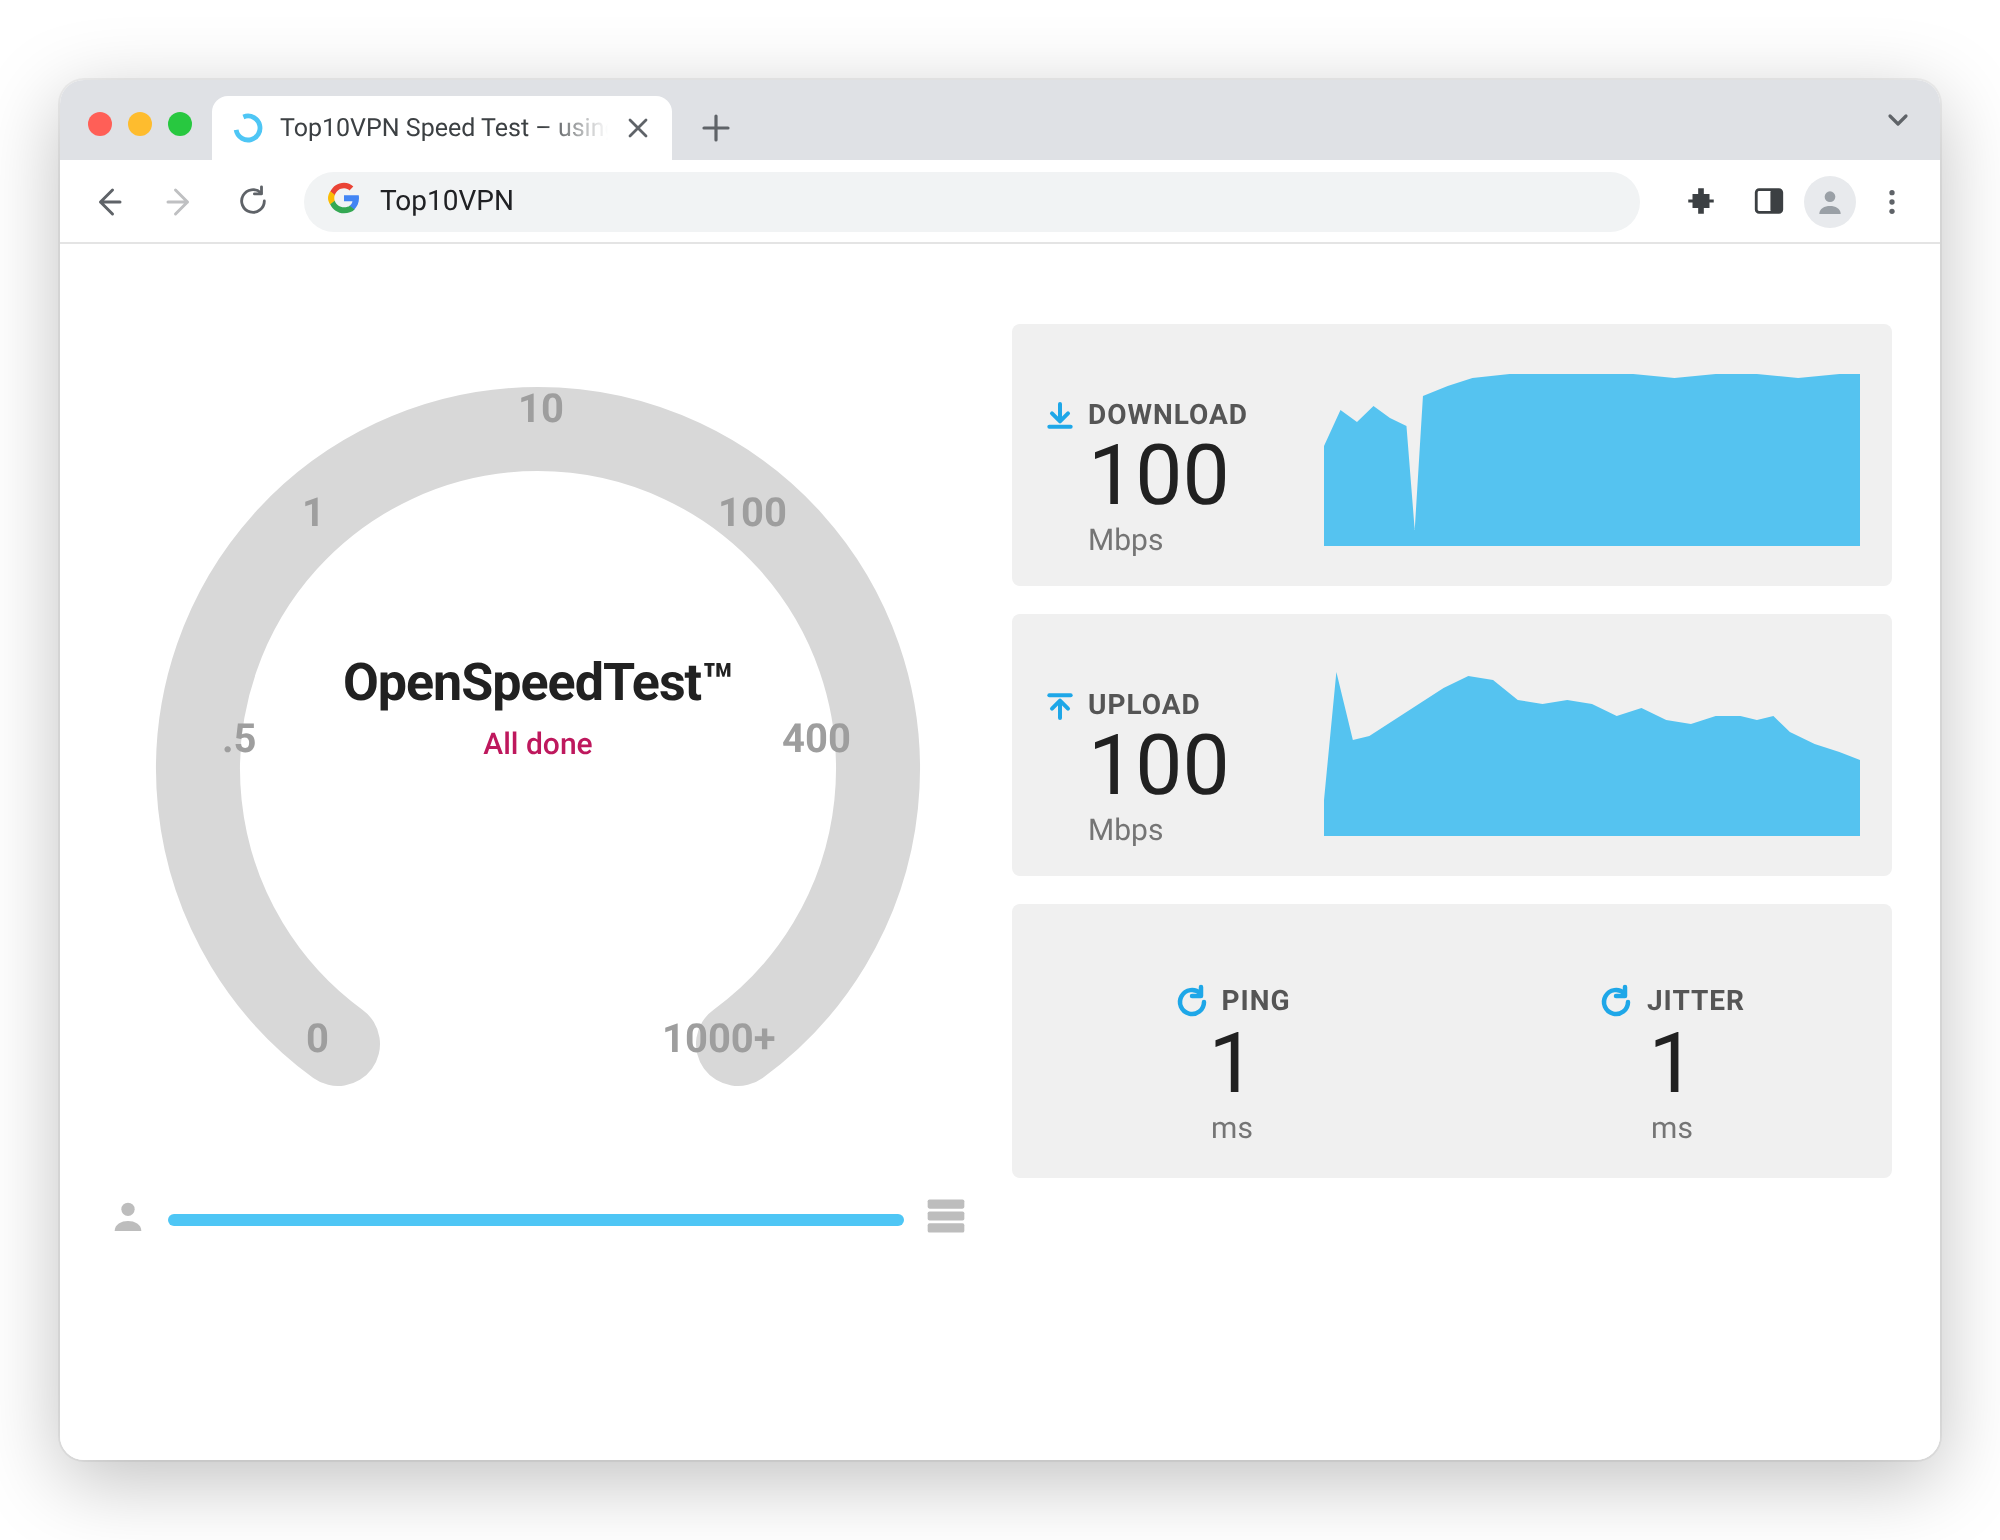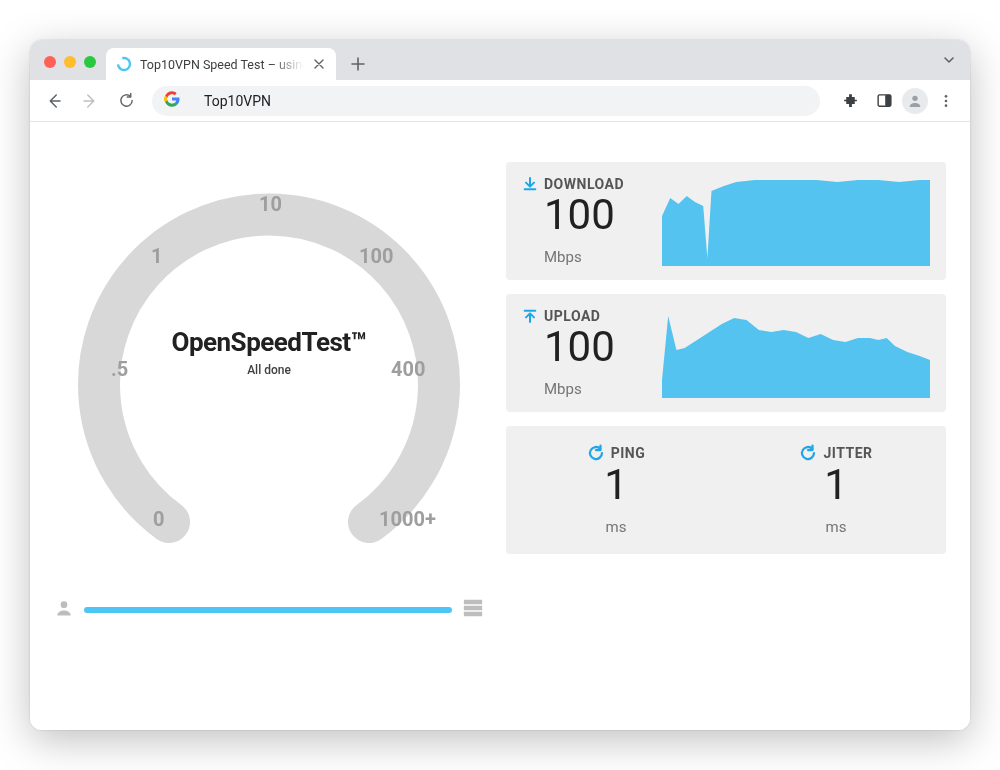--- a/index.html
+++ b/index.html
@@ -89,7 +89,7 @@
     border-radius: 15px;
     display:flex; align-items:center;
     padding: 0 12px;
-    gap: 24px;
+    gap: 10px;
     color:#202124;
     font-size: 14px;
     margin: 4px 6px;

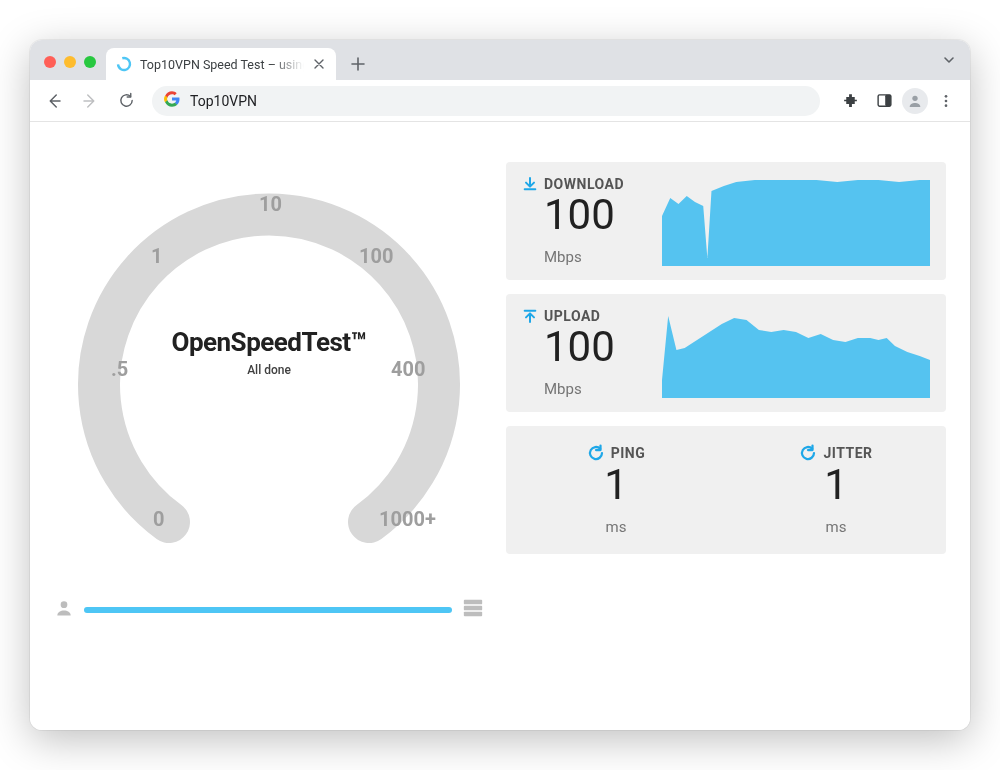--- a/index.html
+++ b/index.html
@@ -134,7 +134,7 @@
     min-height: 118px;
   }
   .panel .meta { flex:0 0 140px; }
-  .metalabel { display:flex; align-items:center; gap:6px; font-size:14px; font-weight:700; color:#555; letter-spacing:0.5px;}
+  .metalabel { display:flex; align-items:center; gap:6px; font-size:14px; font-weight:700; color:#555; letter-spacing:0.5px;margin-top:24px;}
   .metalabel svg { flex:0 0 auto; }
   .bigval { font-size:42px; font-weight:400; color:#212121; line-height:1; margin-top:2px; margin-left:22px;}
   .unit { font-size:15px; color:#757575; margin-left:22px; margin-top:12px;}

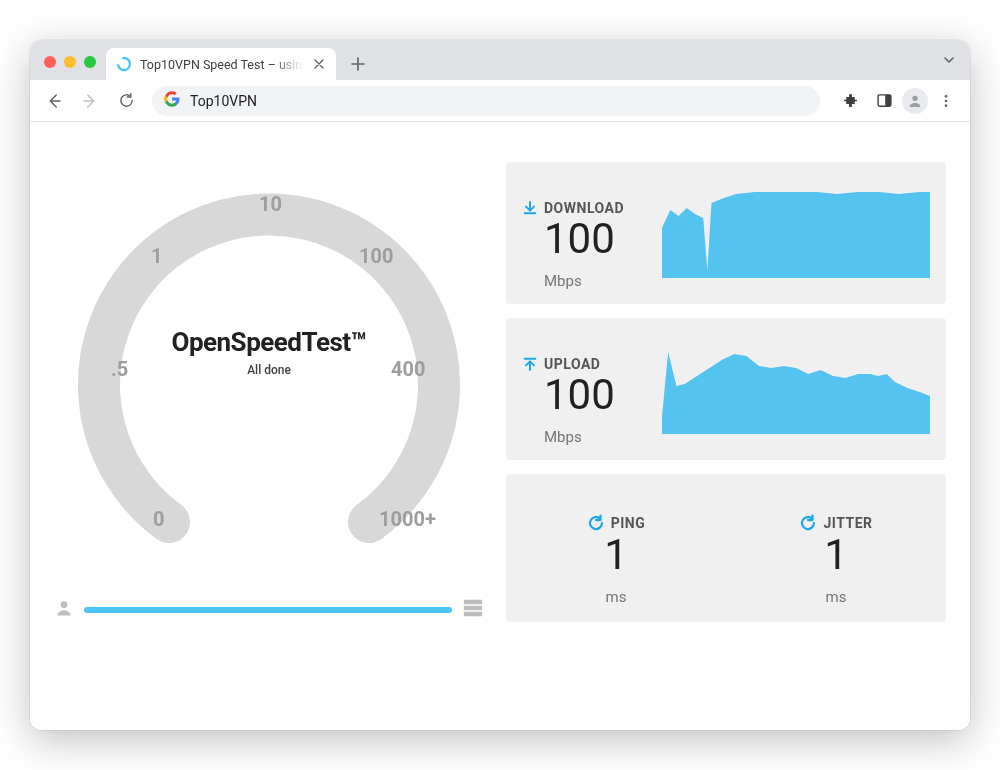--- a/index.html
+++ b/index.html
@@ -137,7 +137,7 @@
   .metalabel { display:flex; align-items:center; gap:6px; font-size:14px; font-weight:700; color:#555; letter-spacing:0.5px;margin-top:24px;}
   .metalabel svg { flex:0 0 auto; }
   .bigval { font-size:42px; font-weight:400; color:#212121; line-height:1; margin-top:2px; margin-left:22px;}
-  .unit { font-size:15px; color:#757575; margin-left:22px; margin-top:12px;}
+  .unit { font-size:15px; color:#757575; margin-left:22px; margin-top:1px;}
   .spark { flex:1; height:90px; }
   .panel2 {
     background:#f0f0f0; border-radius:4px;

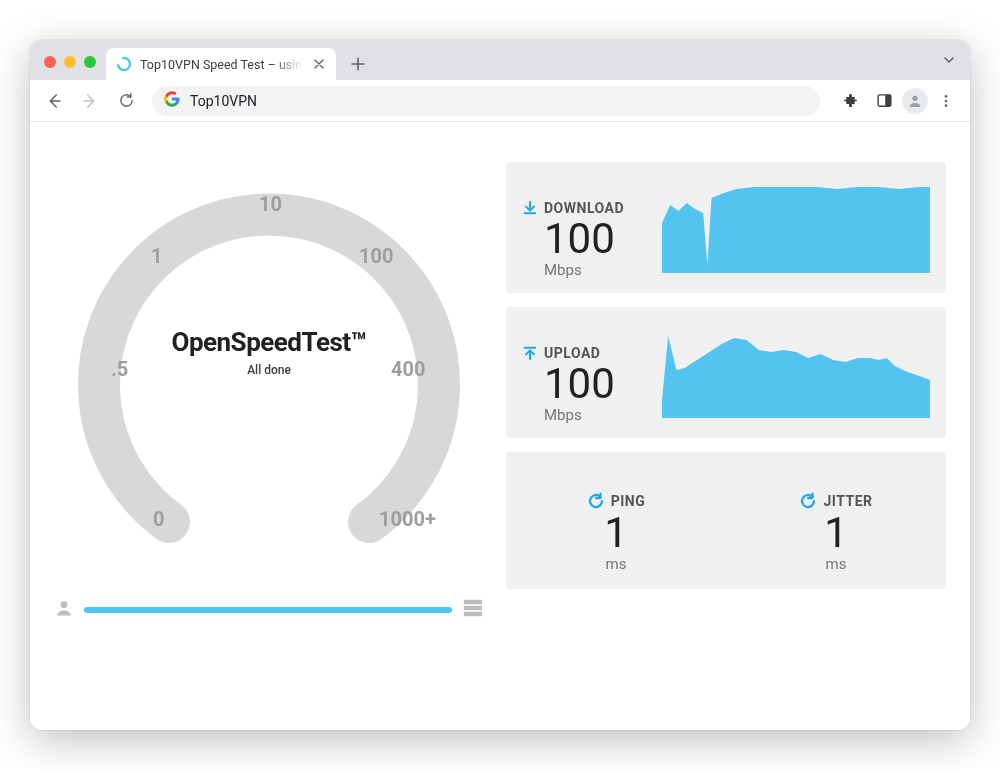--- a/index.html
+++ b/index.html
@@ -117,7 +117,7 @@
     text-align:center;
   }
   .brand { font-size: 26px; font-weight: 700; color:#212121; letter-spacing:-0.5px;}
-  .status { font-size: 12px; color:#404040; margin-top:6px; font-weight:500;}
+  .status { font-size: 15px; color:#be185d; margin-top:6px; font-weight:500;}
   .tick { position:absolute; font-size:20px; color:#9e9e9e; font-weight:700;}
   .progressrow {
     width: 100%; display:flex; align-items:center; gap:10px; margin-top: 16px;

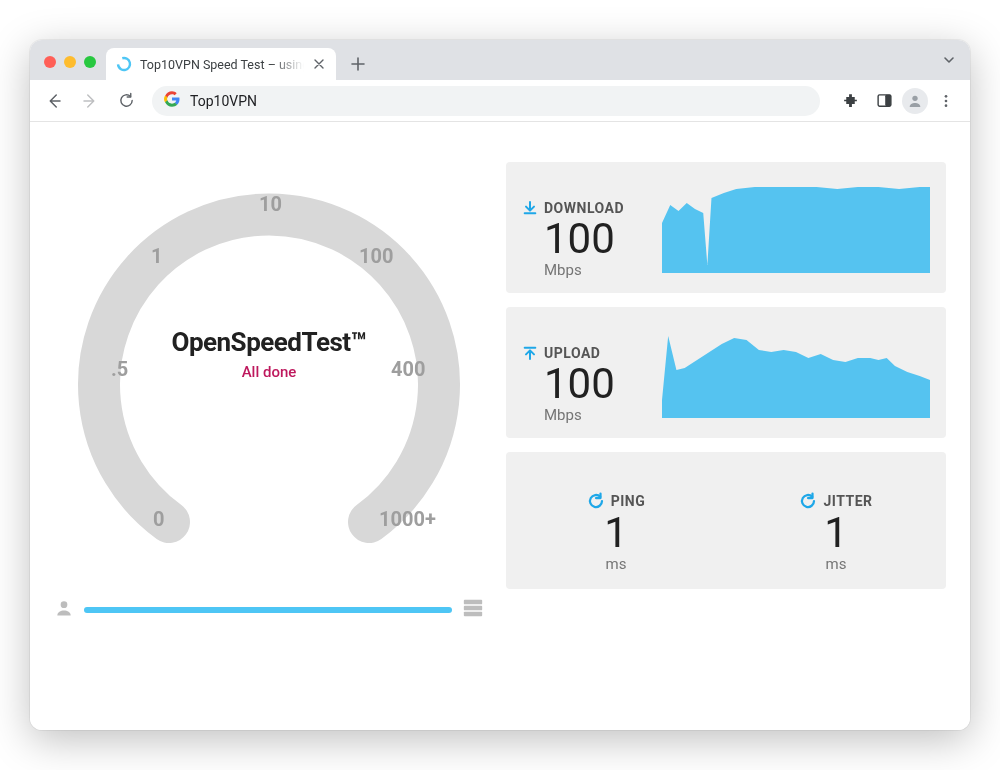--- a/index.html
+++ b/index.html
@@ -253,7 +253,7 @@
         <span class="tick" style="left:200px; top:30px;">10</span>
         <span class="tick" style="left:300px; top:82px;">100</span>
         <span class="tick" style="left:332px; top:195px;">400</span>
-        <span class="tick" style="left:272px; top:345px;margin-left:48px;">1000+</span>
+        <span class="tick" style="left:272px; top:345px;">1000+</span>
         <div class="gauge-center">
           <div class="brand">OpenSpeedTest™</div>
           <div class="status">All done</div>

